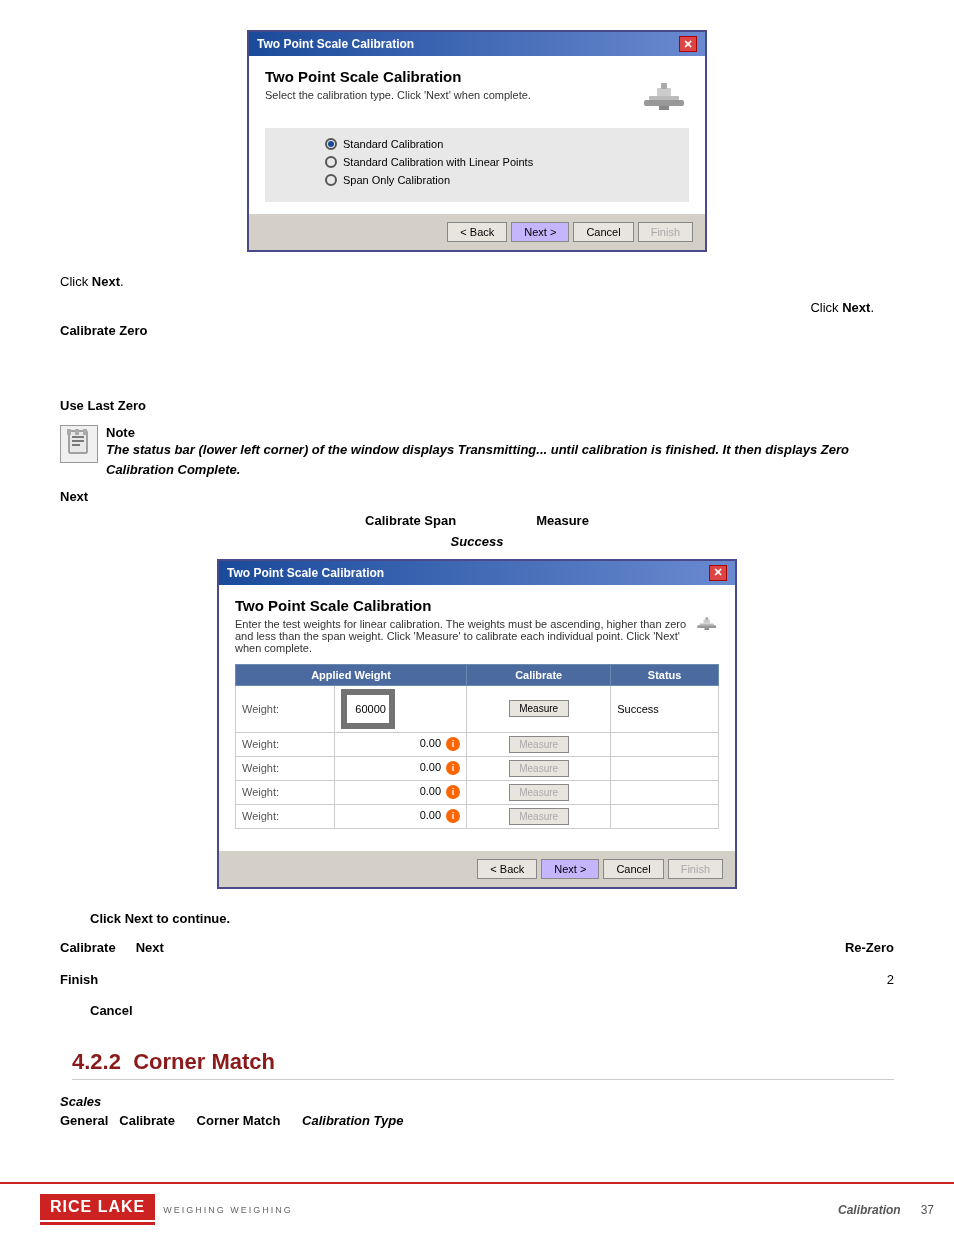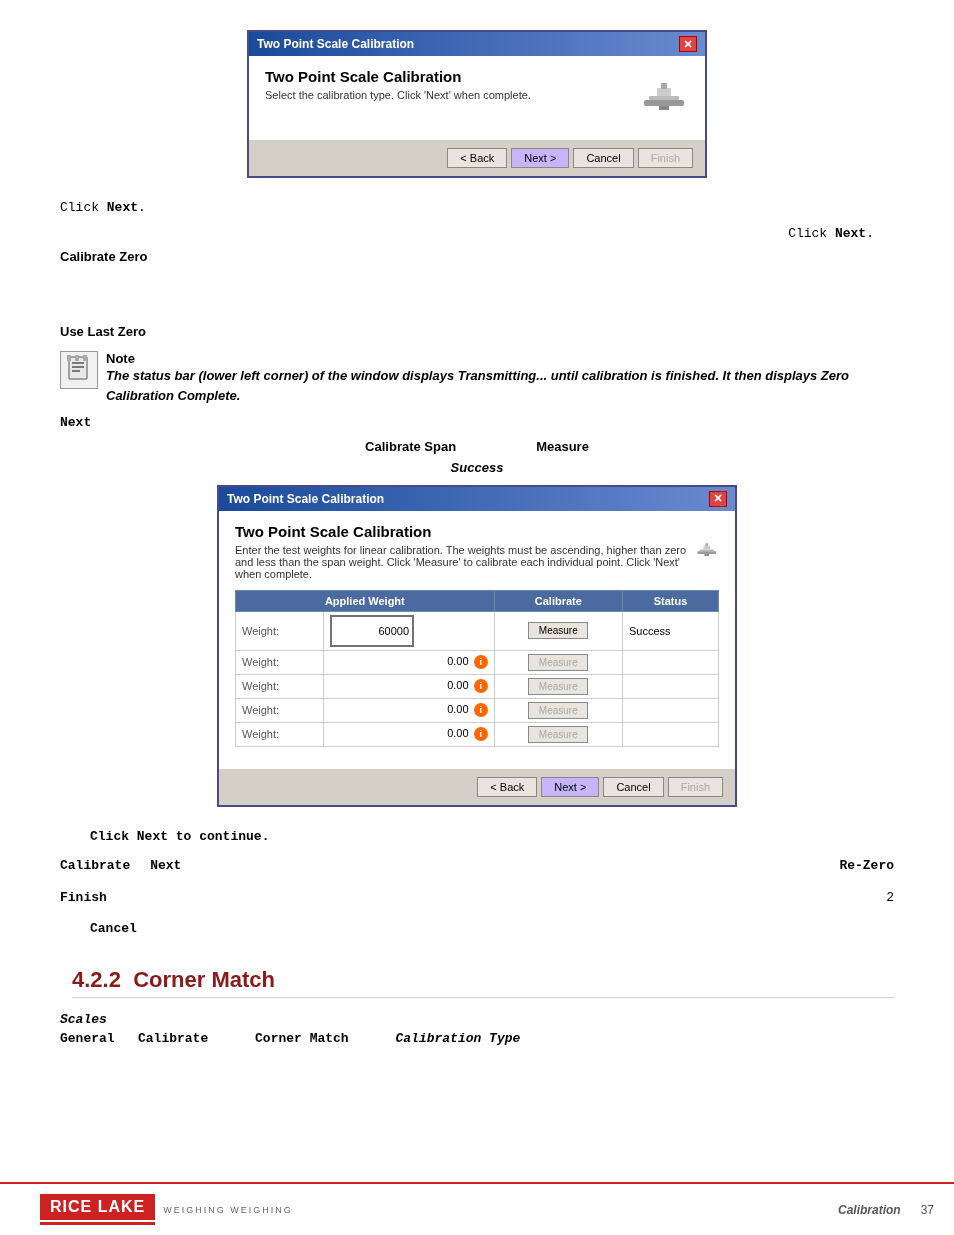--- a/index.html
+++ b/index.html
@@ -349,6 +349,20 @@
             <rect x="5" y="32" width="40" height="6" fill="#999" rx="2"></rect>
             <rect x="20" y="38" width="10" height="4" fill="#888"></rect>
           </svg>
+        </div>
+        <div class="dialog-options">
+          <div class="radio-option">
+            <div class="radio-circle selected"></div>
+            <span>Standard Calibration</span>
+          </div>
+          <div class="radio-option">
+            <div class="radio-circle"></div>
+            <span>Standard Calibration with Linear Points</span>
+          </div>
+          <div class="radio-option">
+            <div class="radio-circle"></div>
+            <span>Span Only Calibration</span>
+          </div>
         </div>
       </div>
       <div class="dialog-footer">

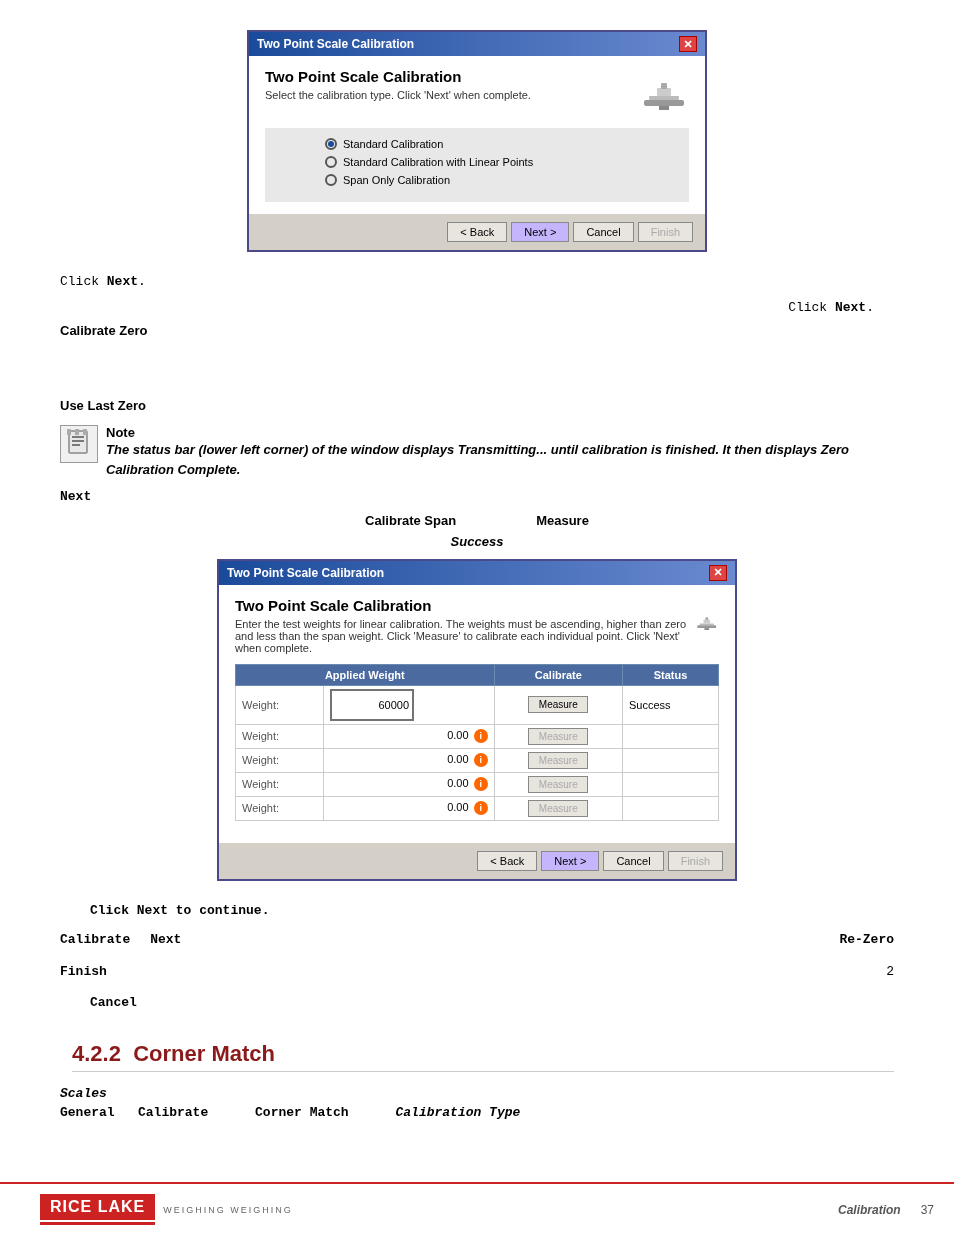--- a/index.html
+++ b/index.html
@@ -146,7 +146,6 @@
       line-height: 1.5;
       color: #000;
       margin-bottom: 8px;
-      font-family: Liberation Mono, monospace;
     }
 
     .bold-text {

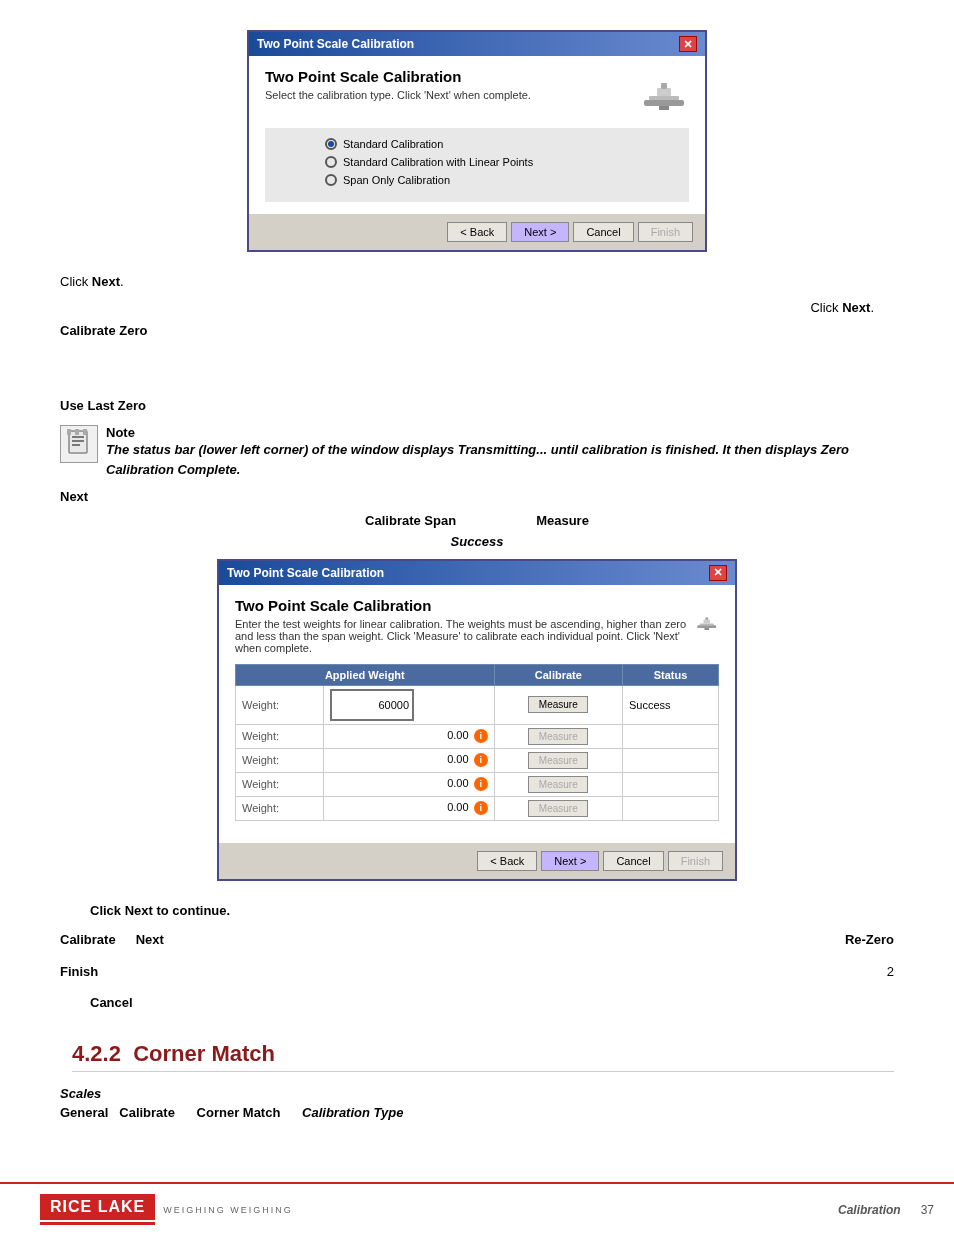--- a/index.html
+++ b/index.html
@@ -202,9 +202,9 @@
     .weight-input {
       text-align: right;
       background: #fff;
-      border: 2px solid #737373;
+      border: 6px solid #737373;
       padding: 8px 3px;
-      width: 84px;
+      width: 54px;
       font-size: 11px;
     }
 

